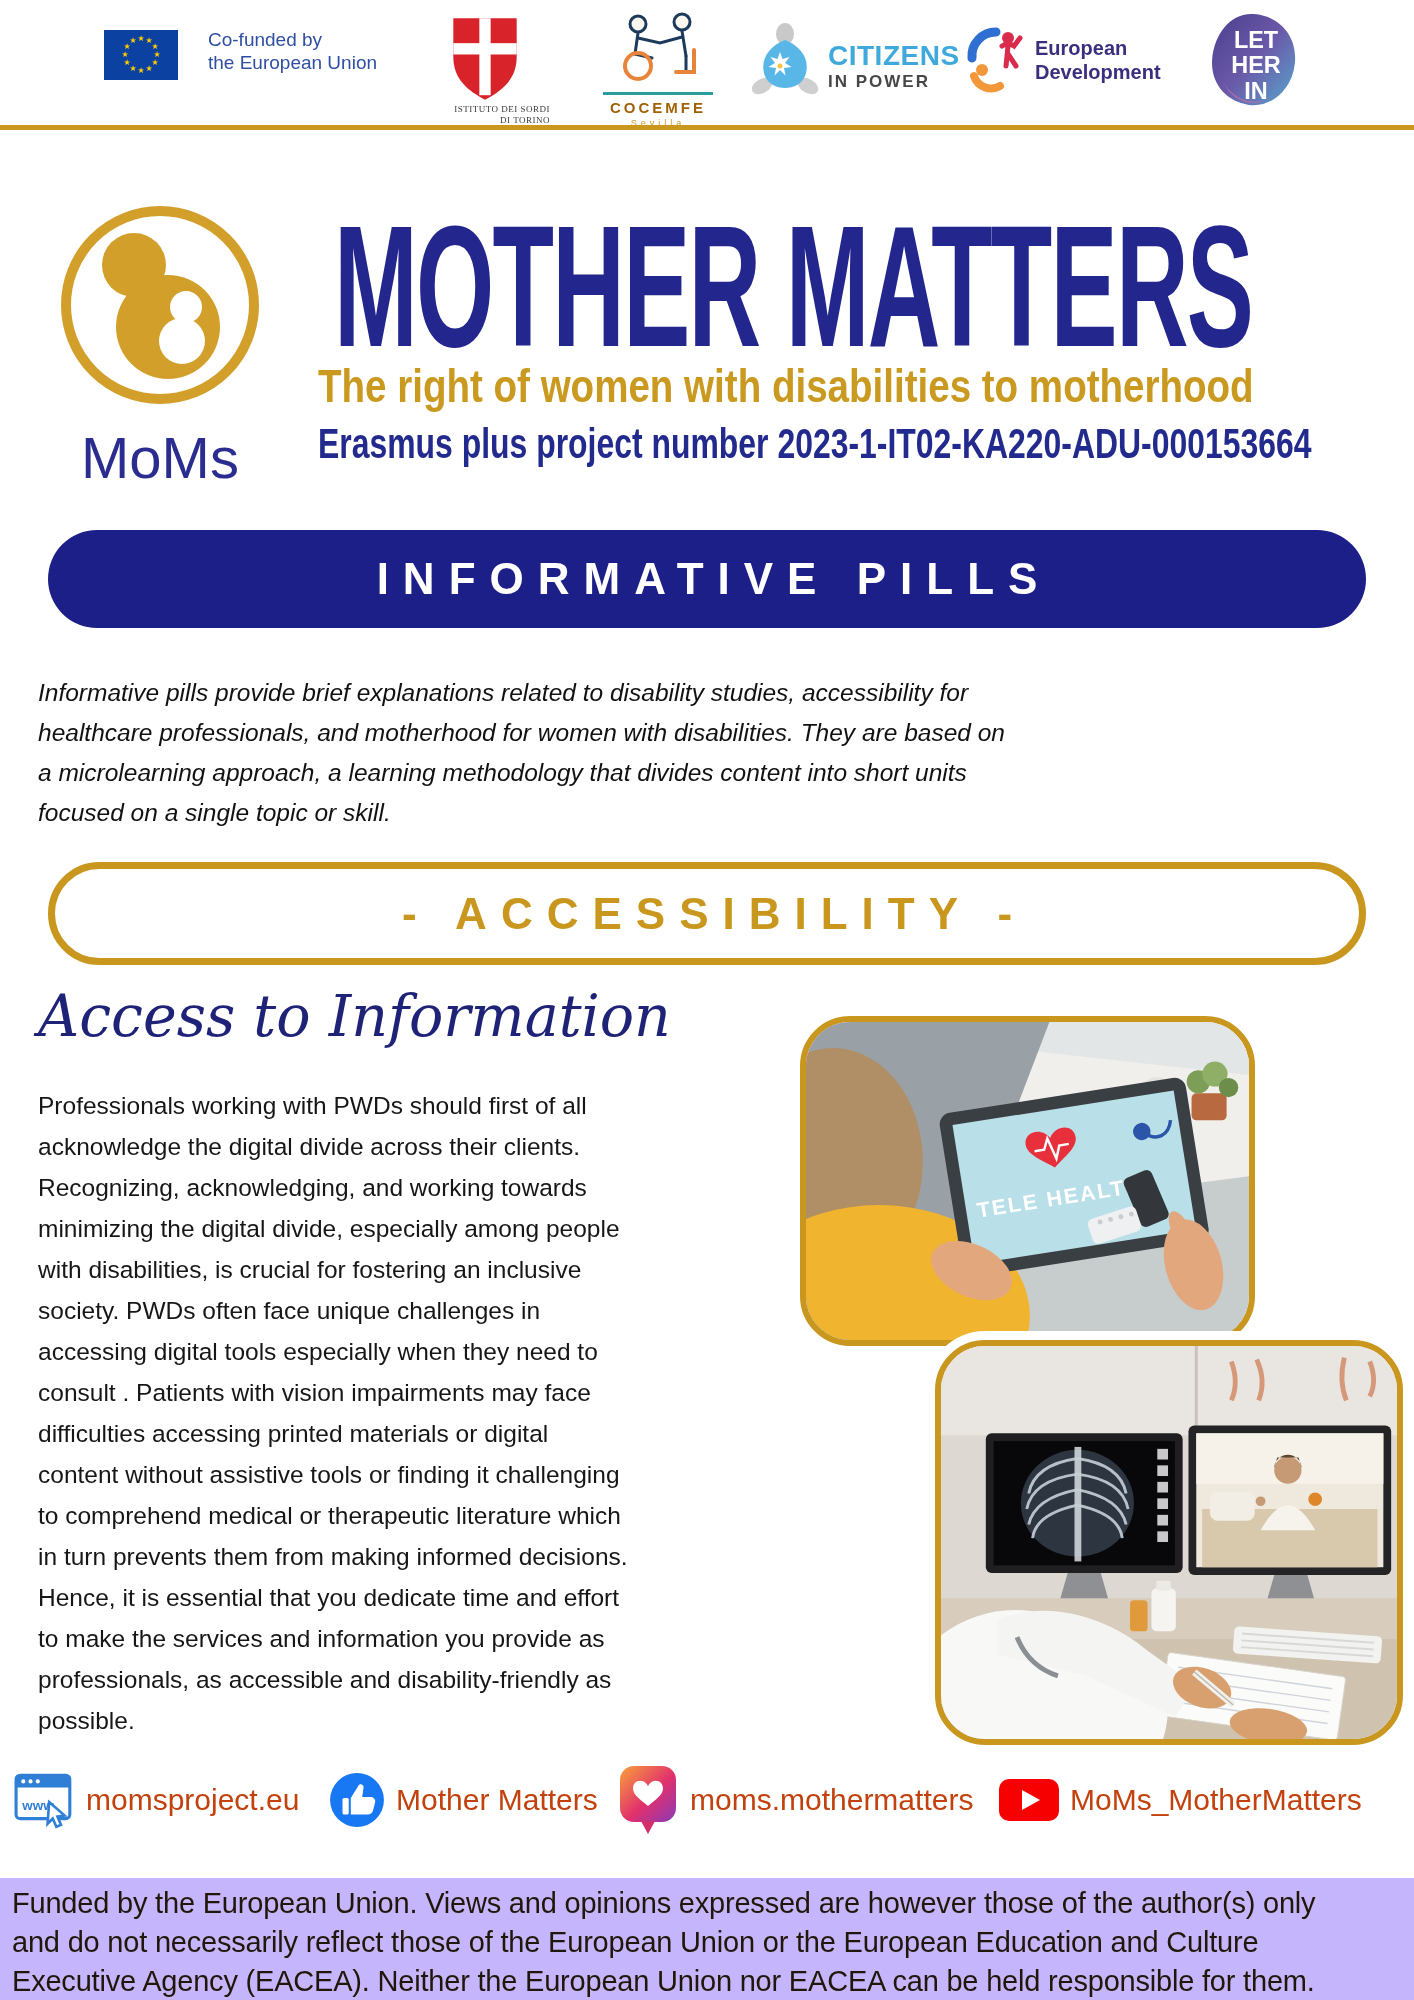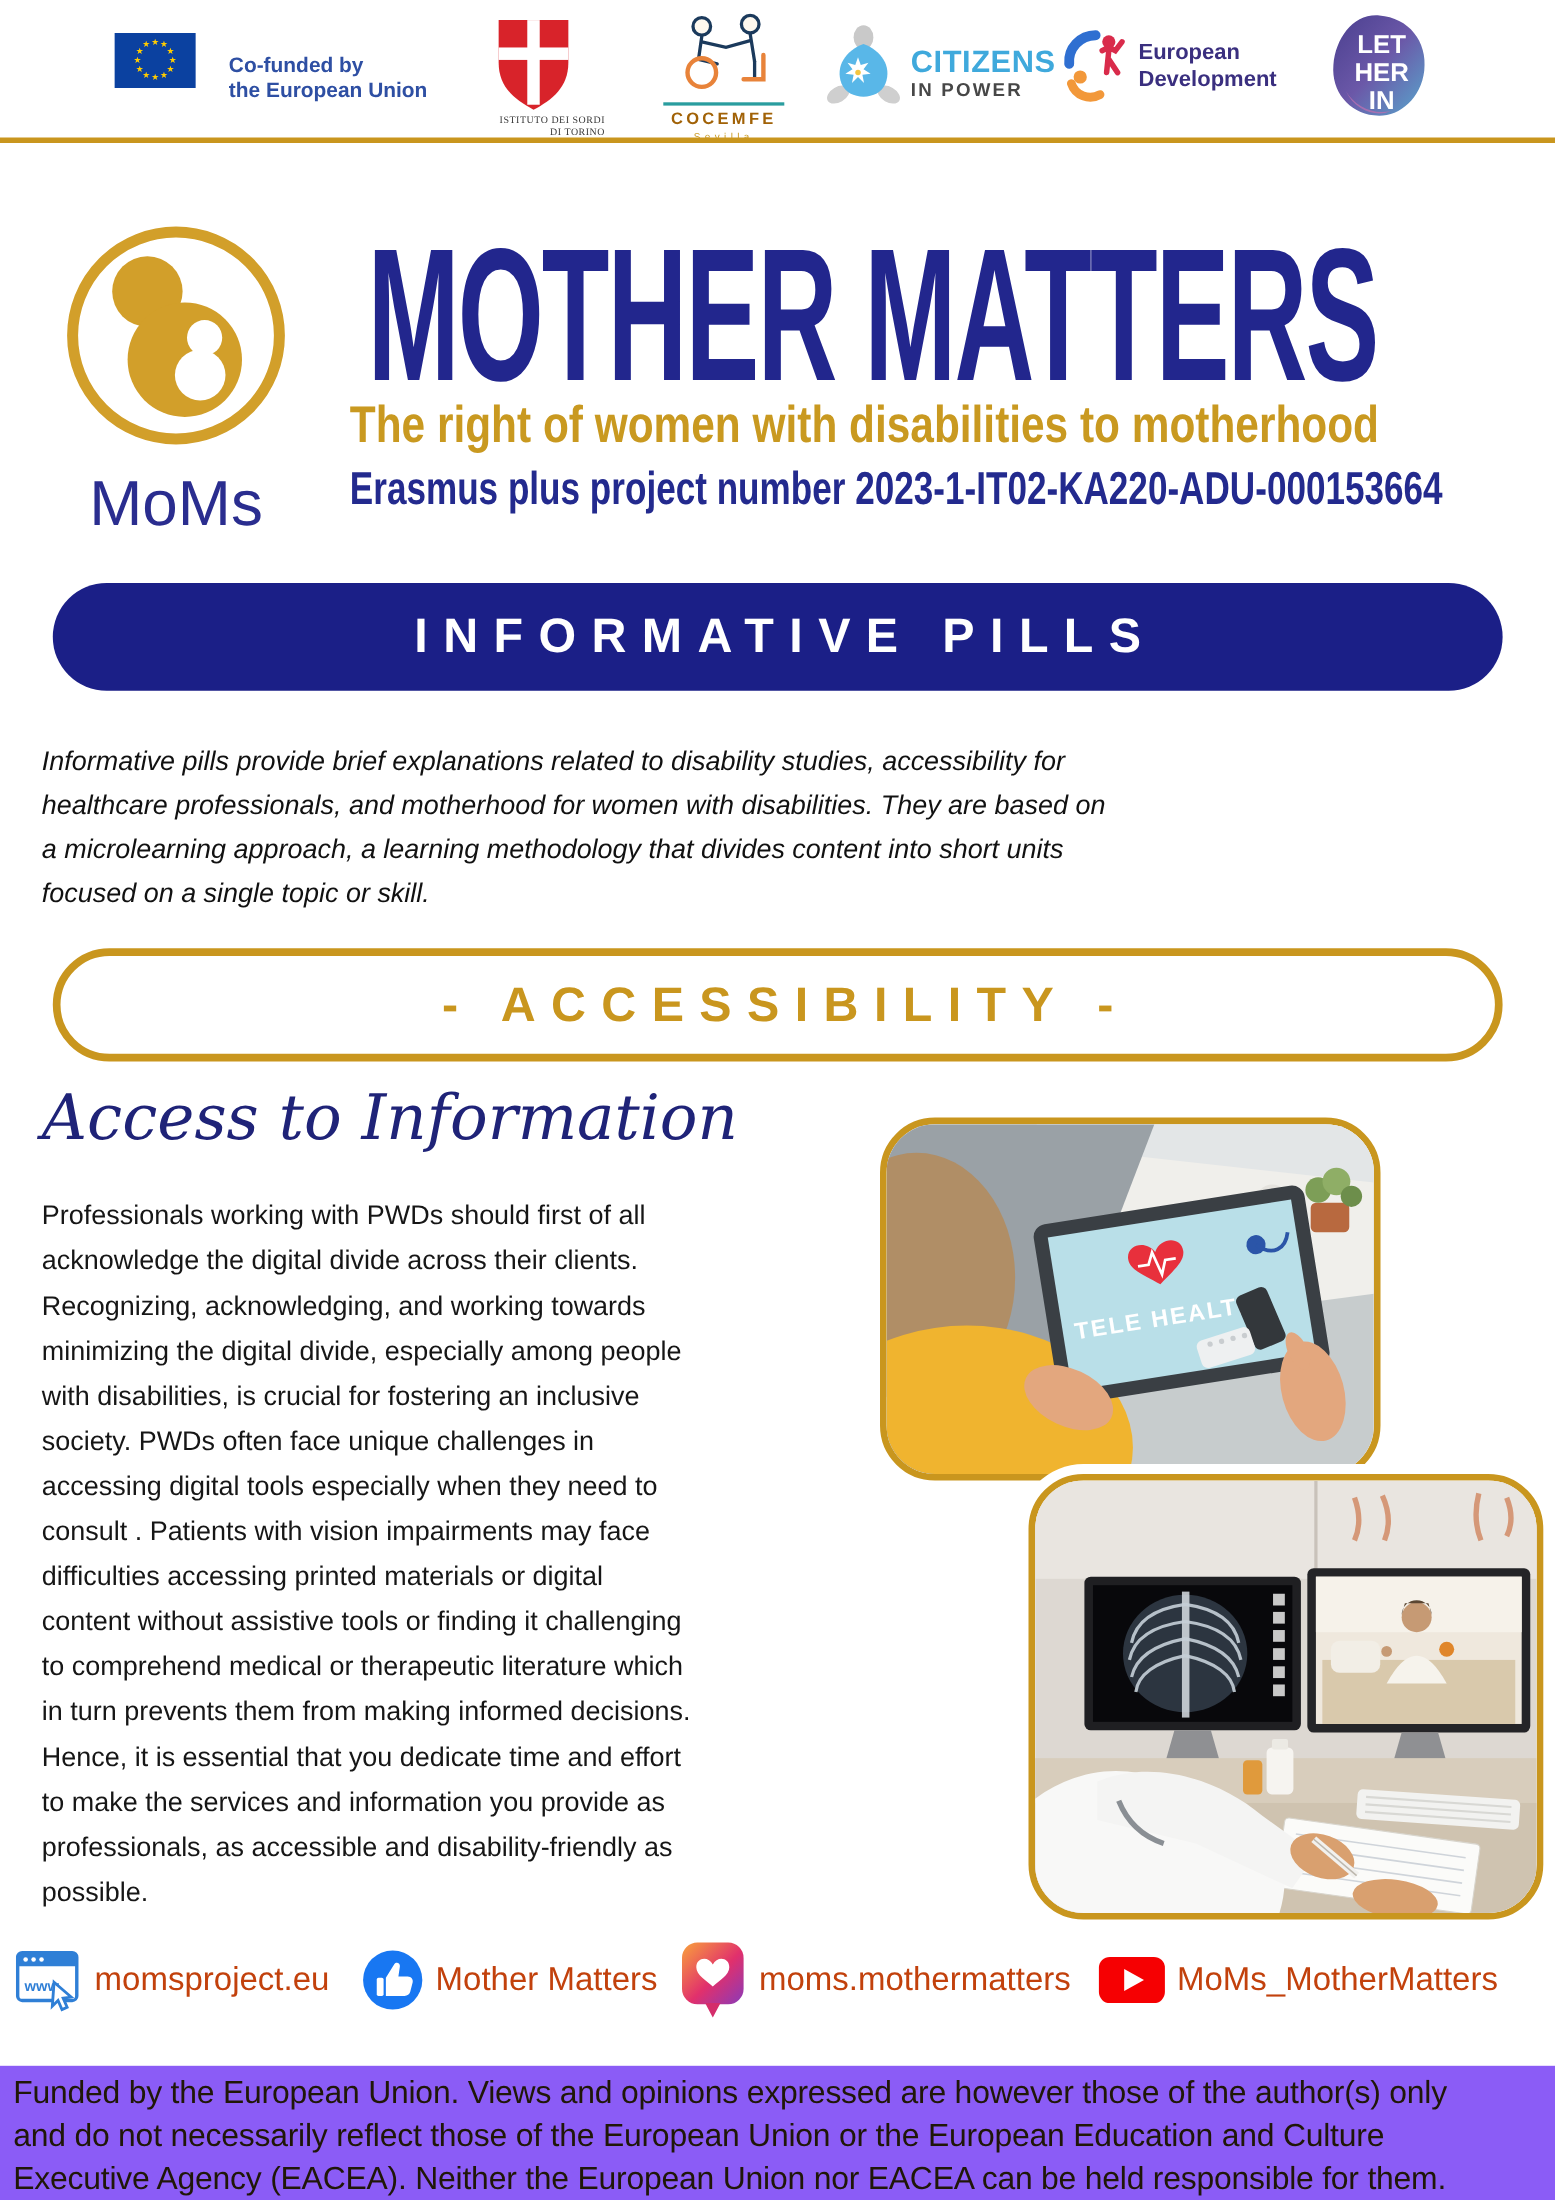--- a/index.html
+++ b/index.html
@@ -14,7 +14,7 @@
   
   #logo-bar { position:absolute; top:0; left:0; width:100%; height:125px; background:#fff; }
   #gold-rule { position:absolute; top:125px; left:0; width:100%; height:5px; background:#C9961E; }
-  .eu-text { font-weight:bold; color:#2E4FA3; font-size:19px; line-height:23px;margin-top:20px; }
+  .eu-text { font-weight:normal; color:#2E4FA3; font-size:19px; line-height:23px; }
   .caption { font-family:Liberation Serif, serif; font-size:9px; letter-spacing:.5px; color:#3a3a3a; text-align:right; line-height:11px; }
   .cocemfe-name { font-weight:bold; color:#a16207; font-size:15px; letter-spacing:3px; text-align:center; }
   .cocemfe-city { color:#C99920; font-size:9px; letter-spacing:4px; text-align:center; }

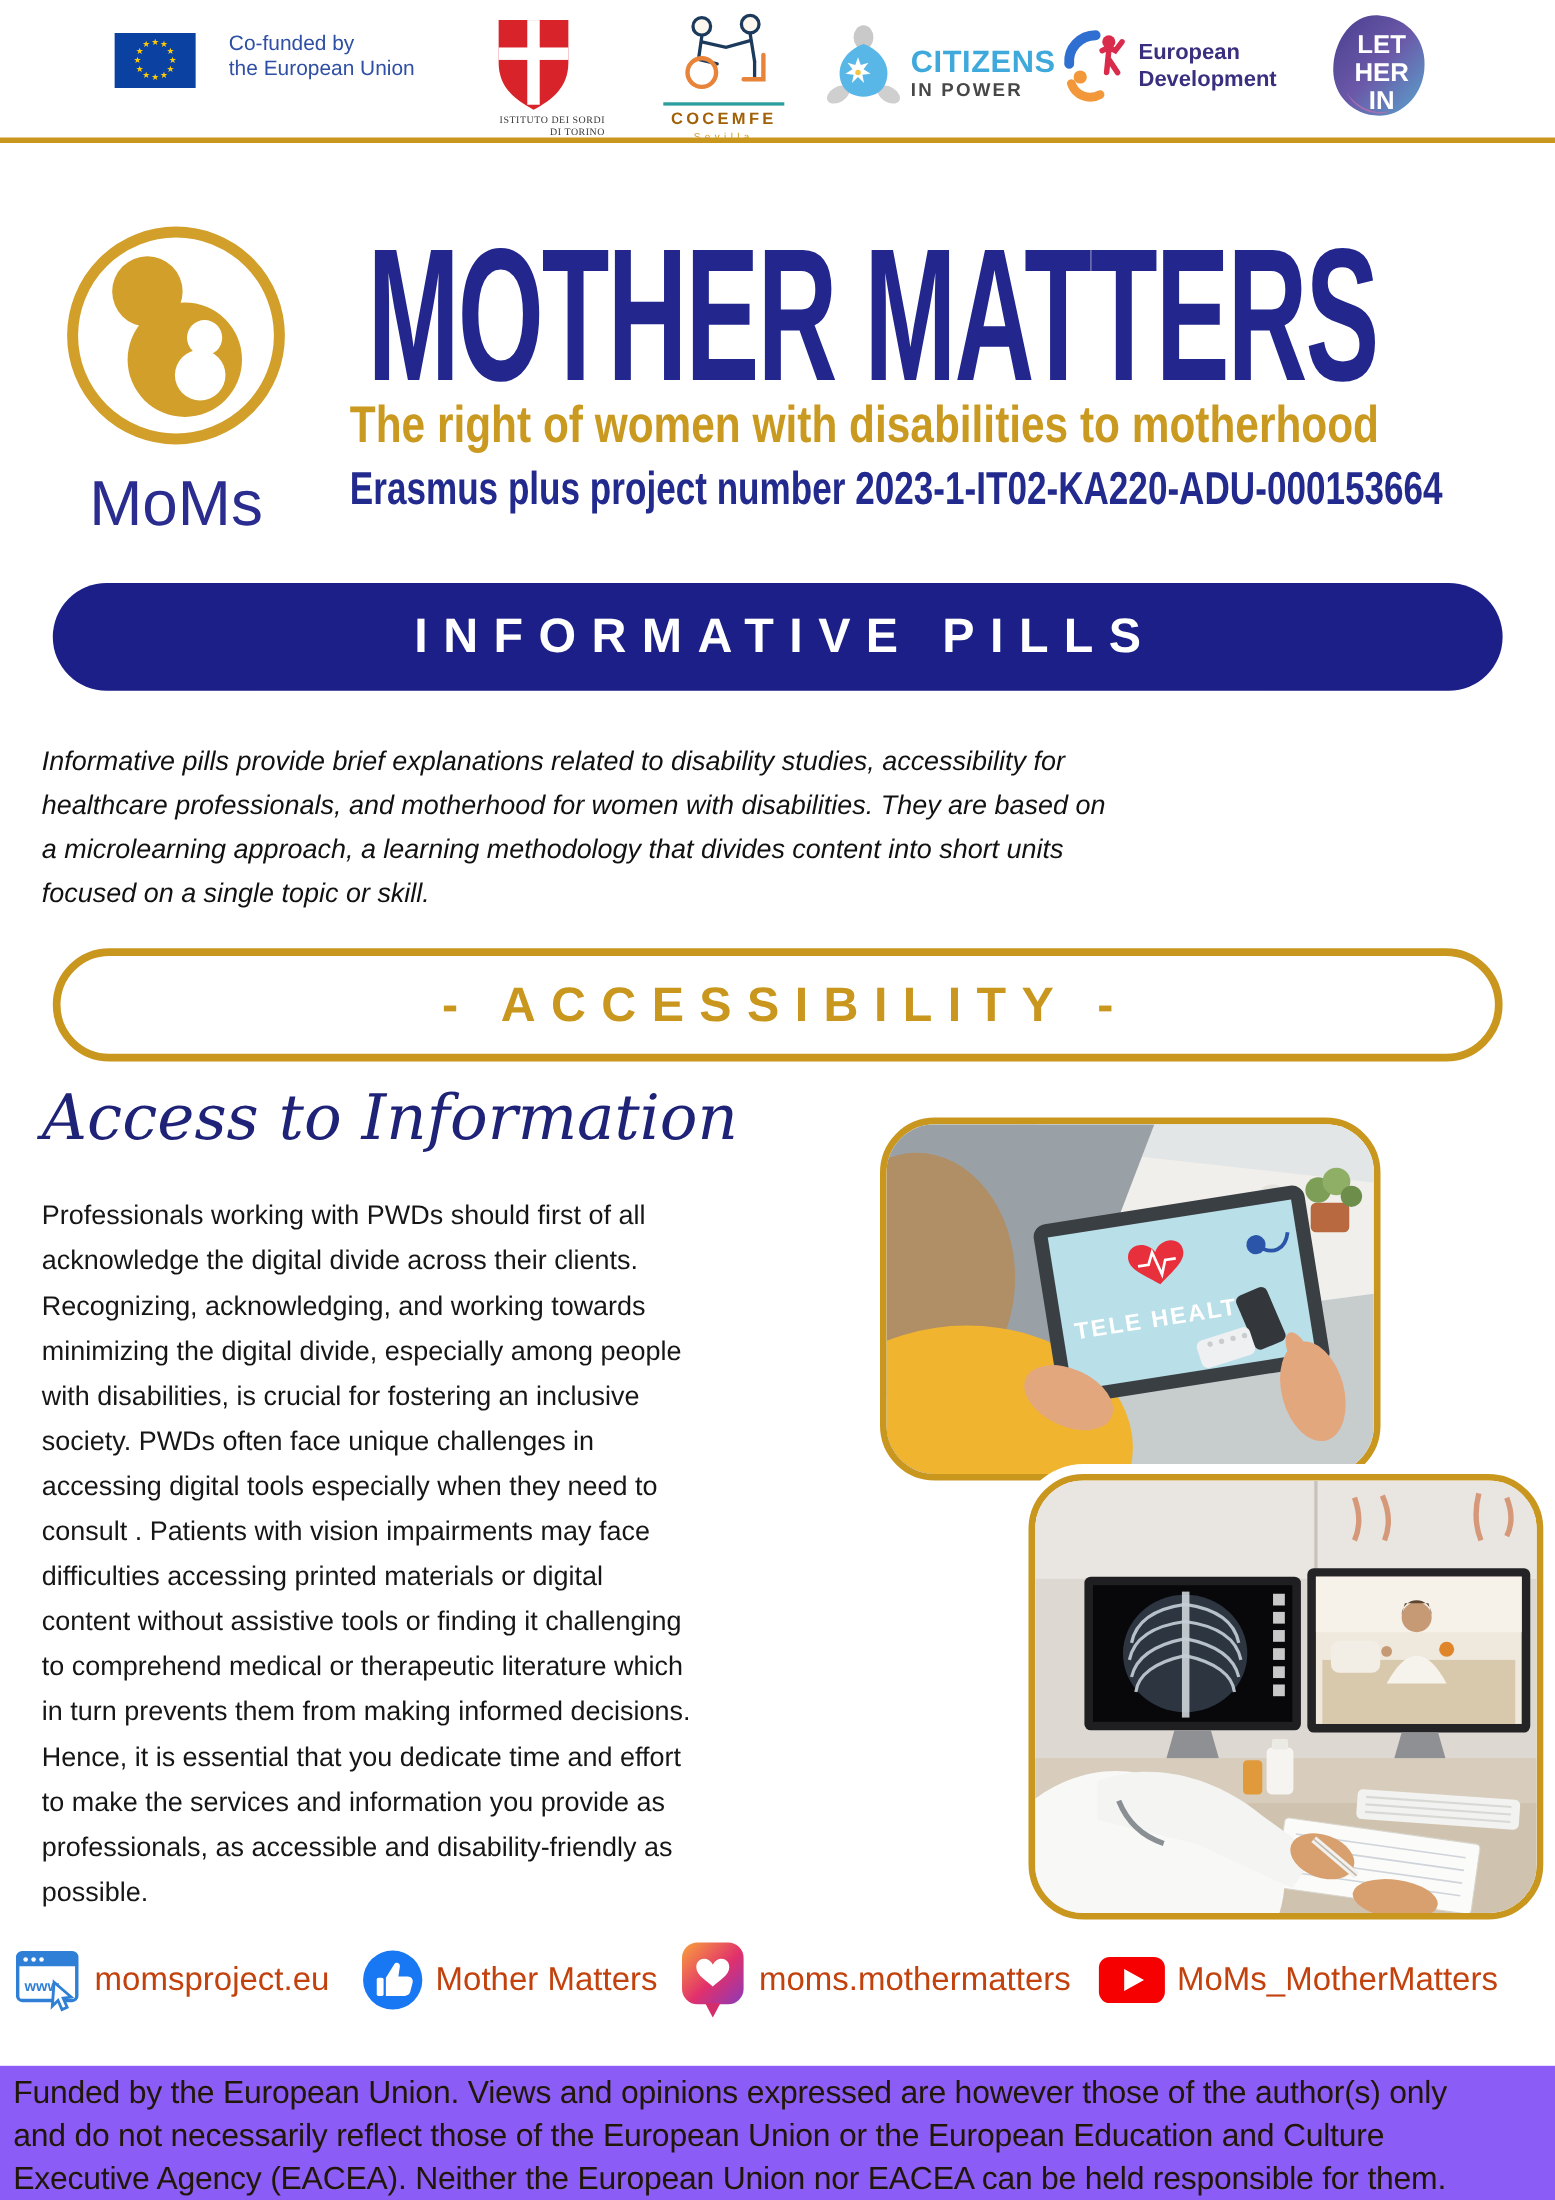--- a/index.html
+++ b/index.html
@@ -62,7 +62,7 @@
   #flink-web { left:14px; } #flink-fb { left:328px; } #flink-ig { left:616px; } #flink-yt { left:998px; }
 
   
-  #disclaimer-banner { position:absolute; left:0; top:1878px; width:1414px; height:122px; background:#8b5cf6; }
+  #disclaimer-banner { position:absolute; left:0; top:1878px; width:1414px; height:122px; background:#c4b5fd; }
   #disclaimer-text { position:absolute; left:12px; top:6px; font-size:29px; line-height:39px;
     color:#201708; white-space:pre; letter-spacing:-.2px; }
 </style>

